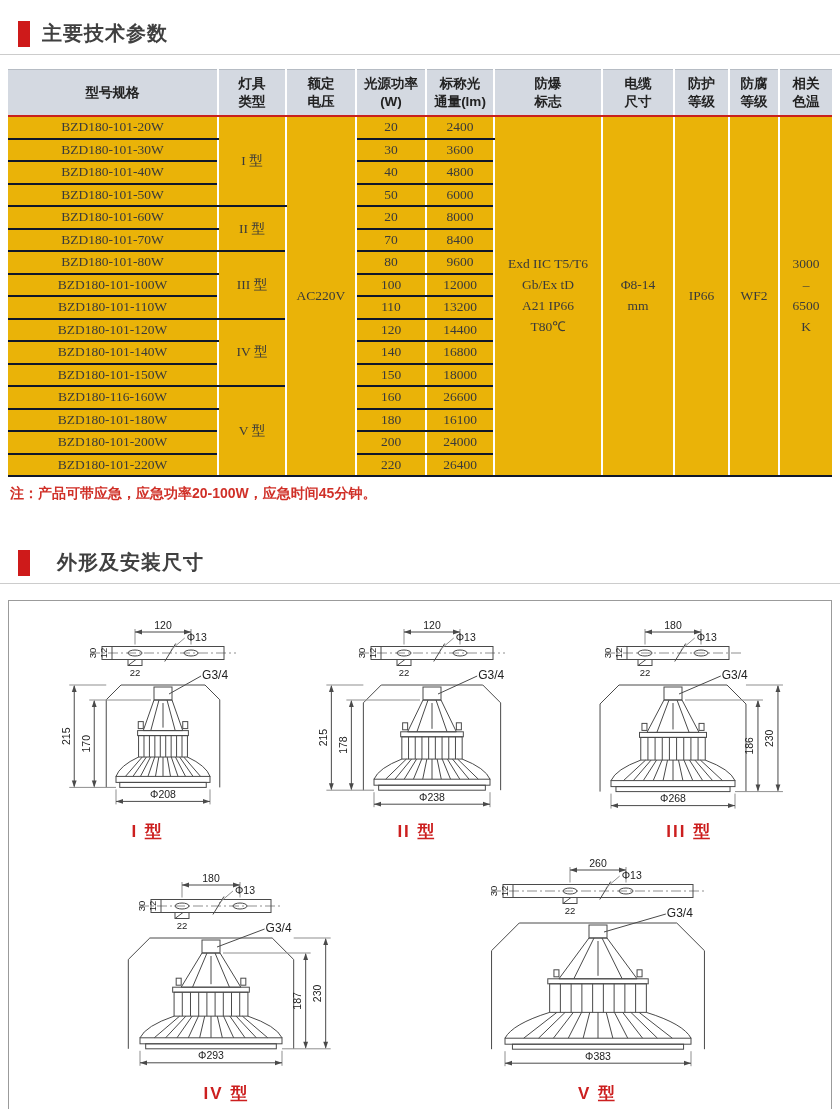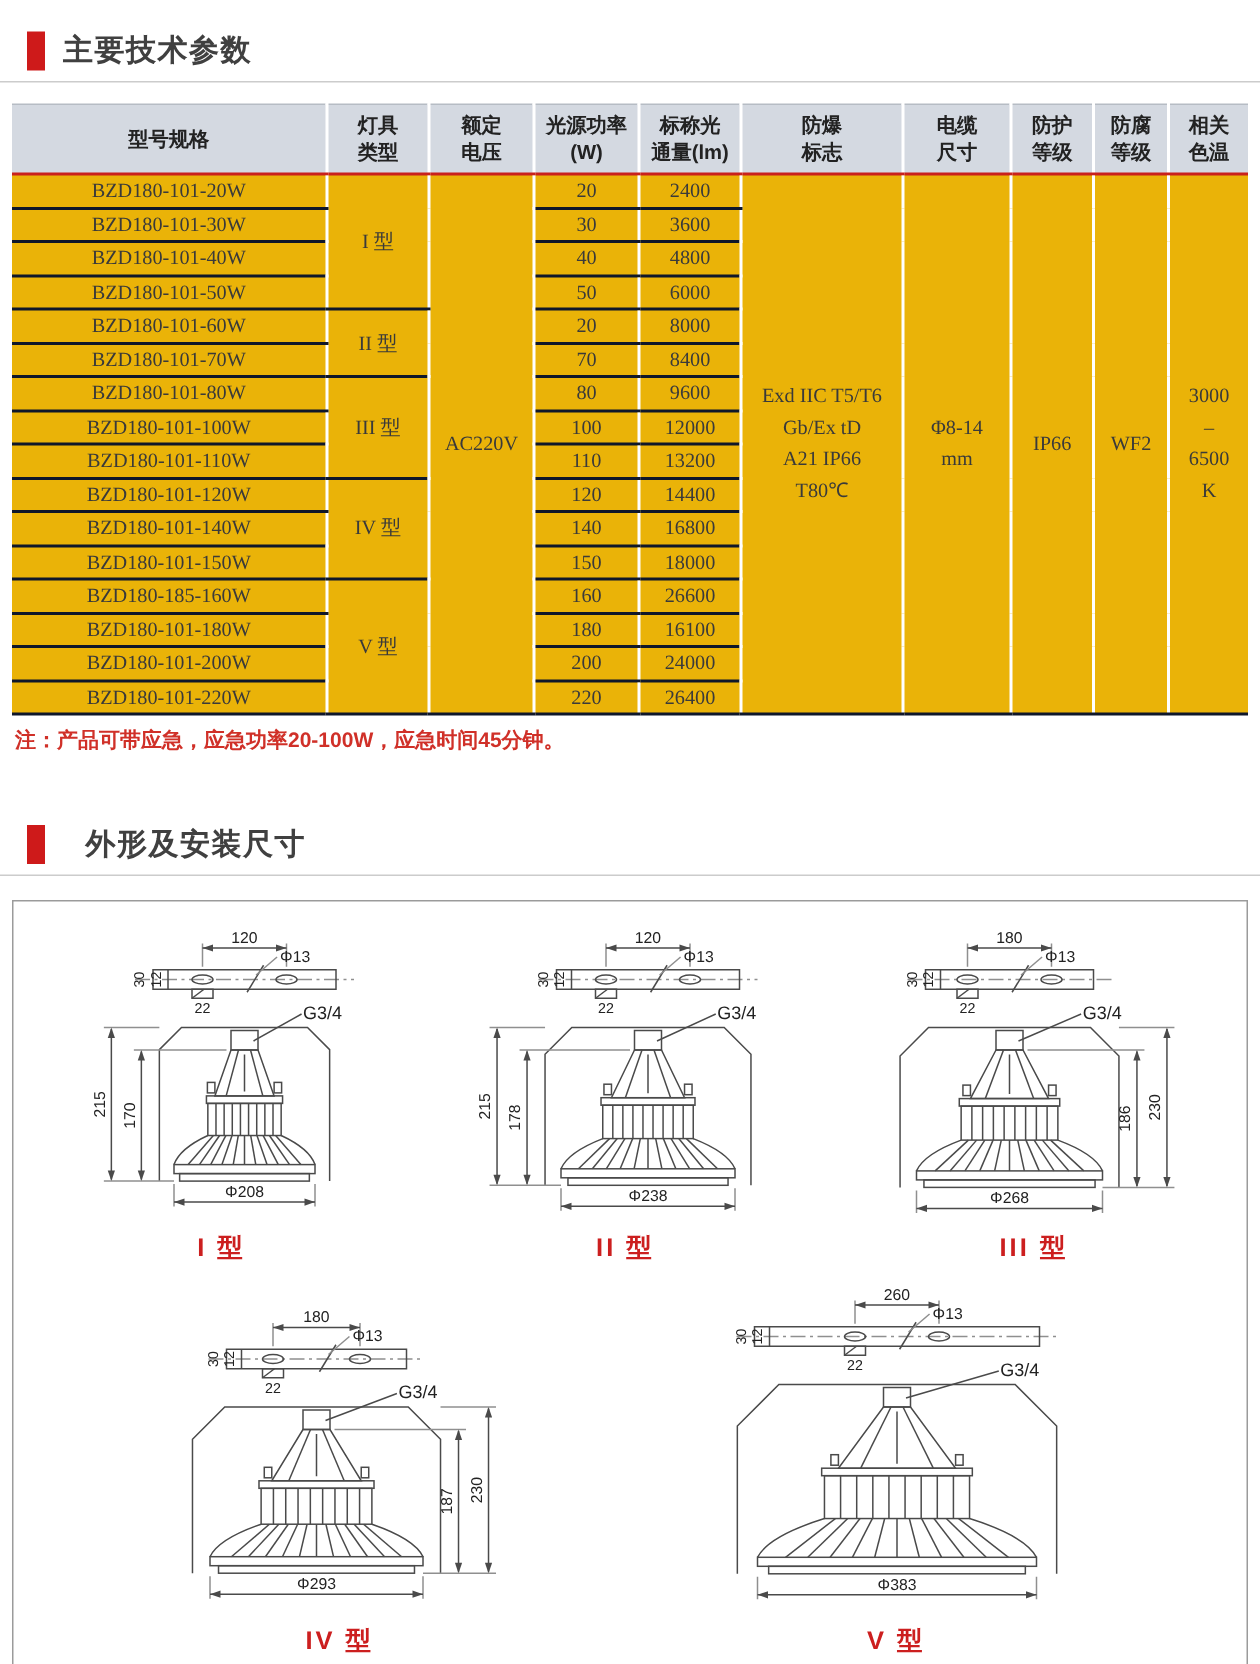--- a/index.html
+++ b/index.html
@@ -147,7 +147,7 @@
         <td>18000</td>
       </tr>
       <tr>
-        <td>BZD180-185-160W</td>
+        <td>BZD180-116-160W</td>
         <td rowspan="4">V 型</td>
         <td>160</td>
         <td>26600</td>

